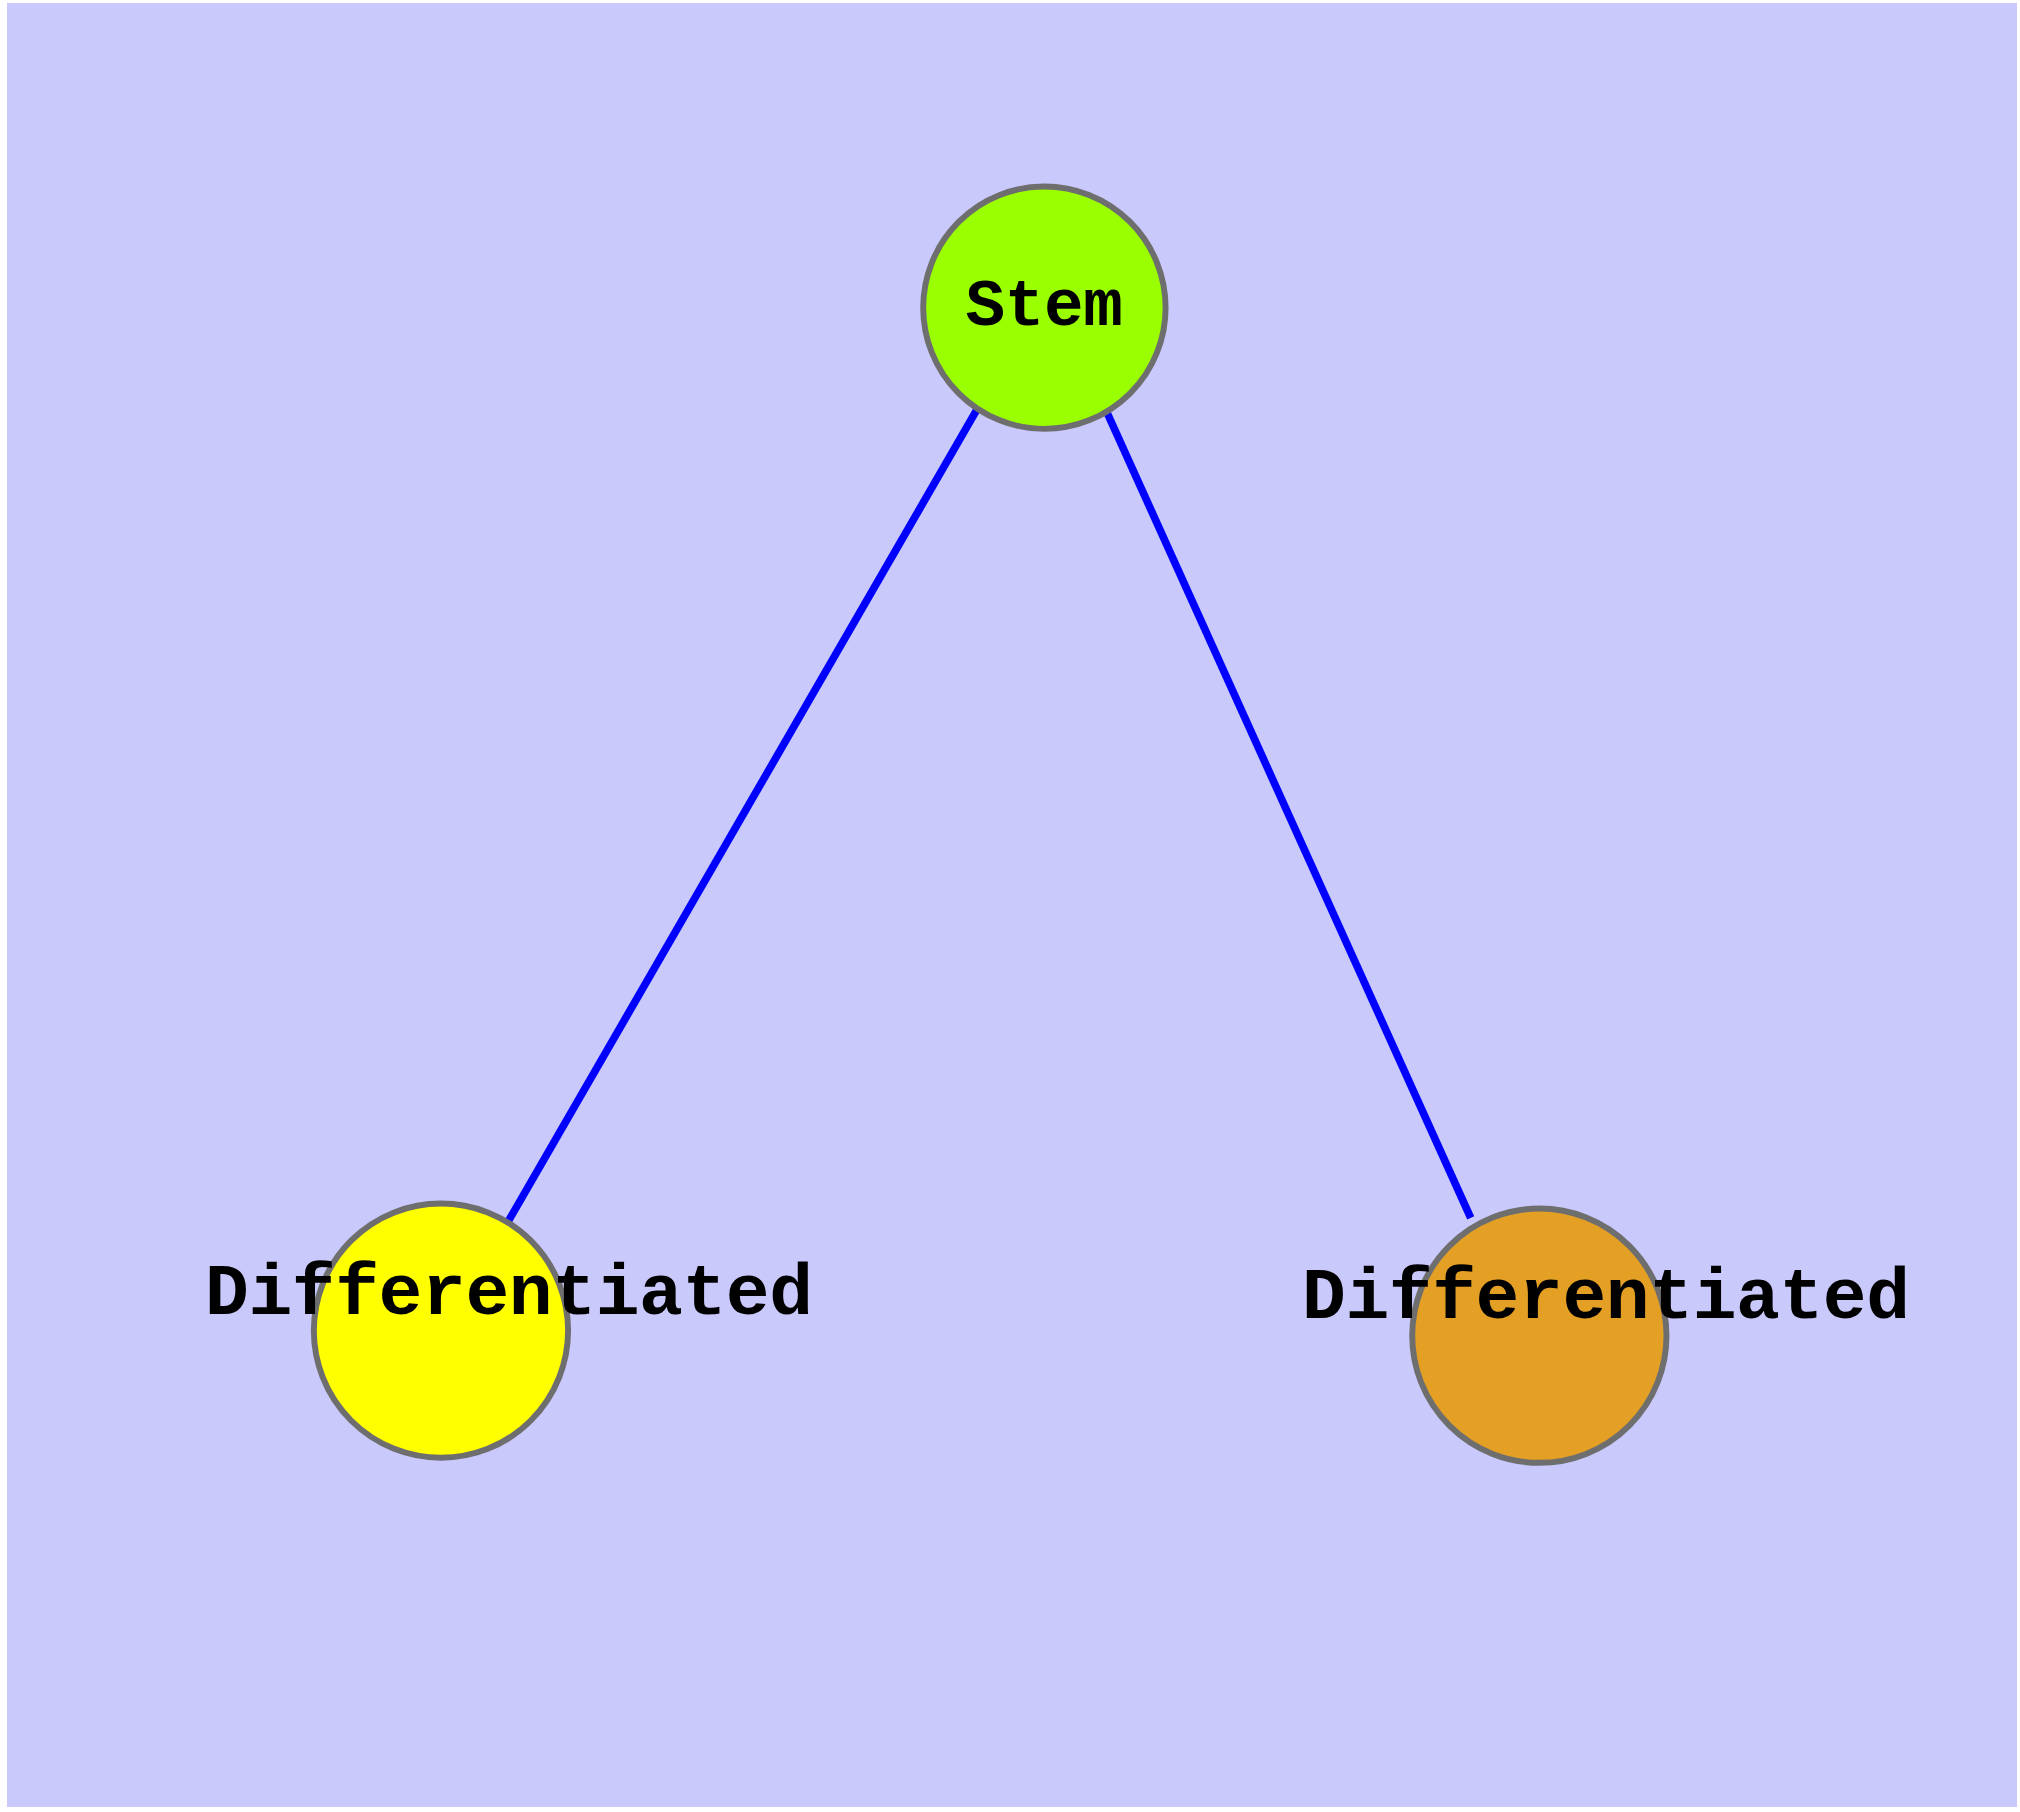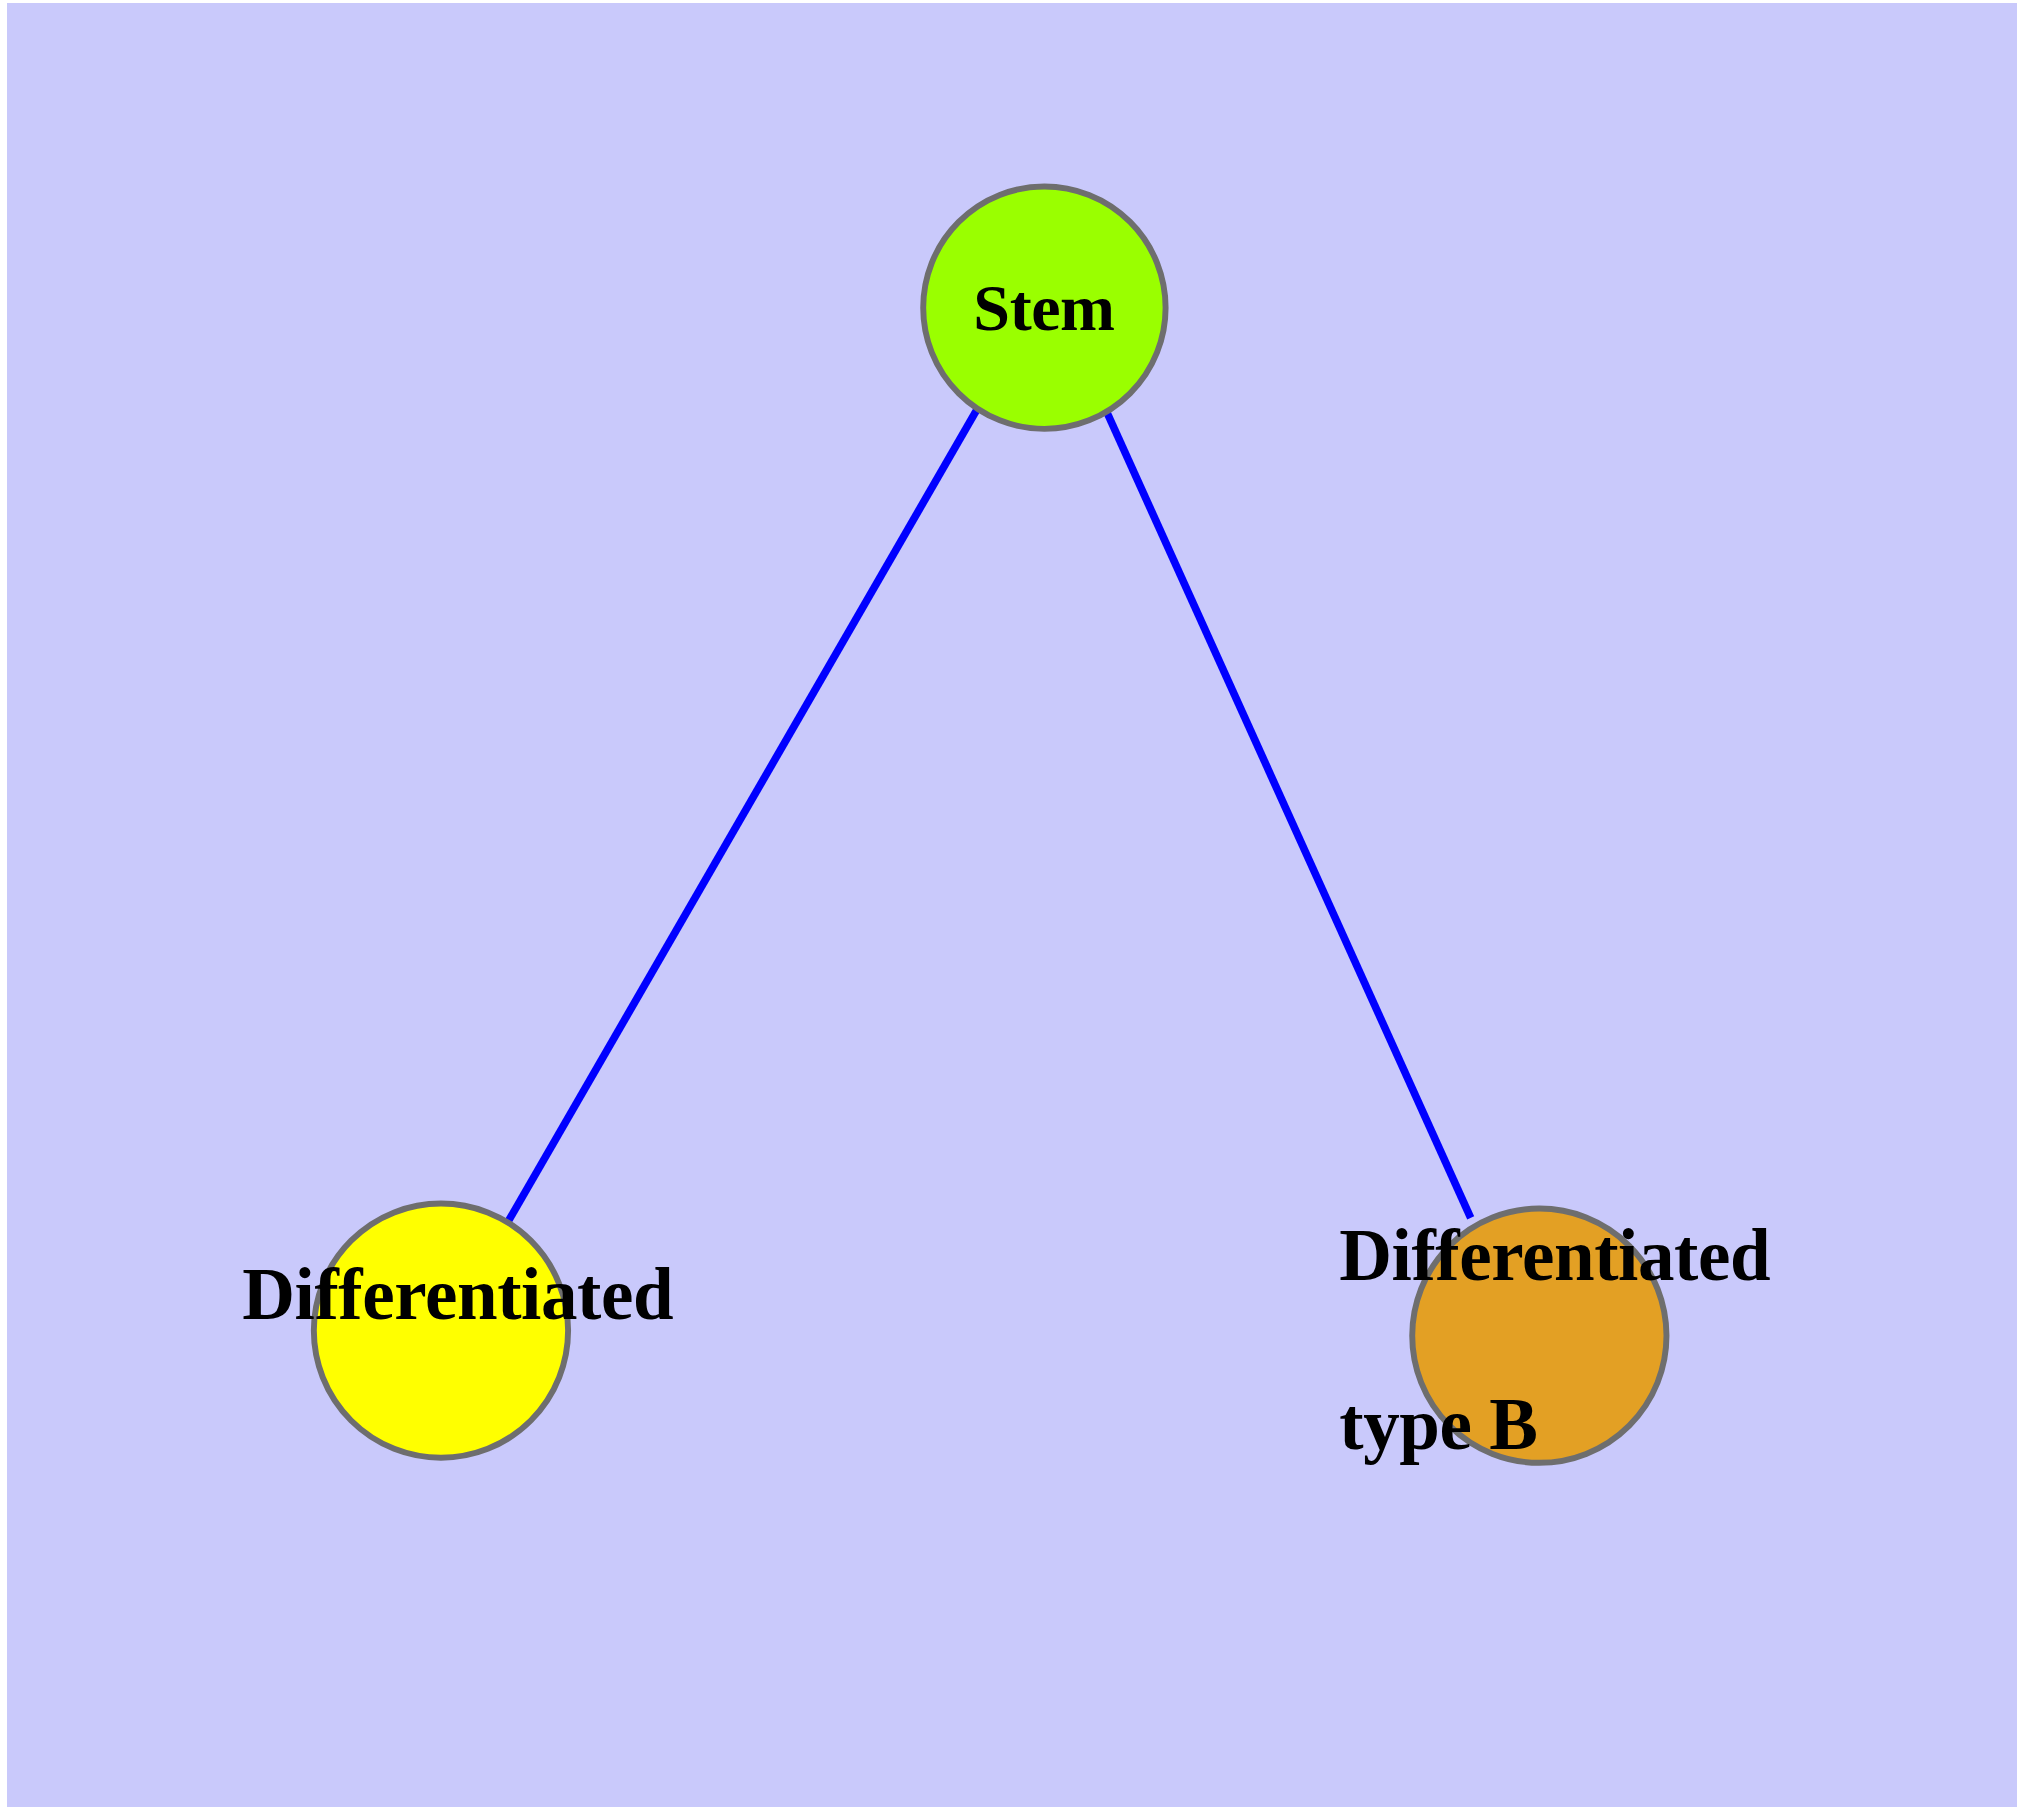--- a/index.html
+++ b/index.html
@@ -33,9 +33,10 @@
   .node-label {
     position: absolute;
     color: #000000;
-    font-family: Liberation Serif, serif;
+    font-family: Liberation Mono, monospace;
     font-weight: bold;
     line-height: 1.16;
+    text-align: center;
     white-space: pre;
     pointer-events: none;
     letter-spacing: -0.4px;

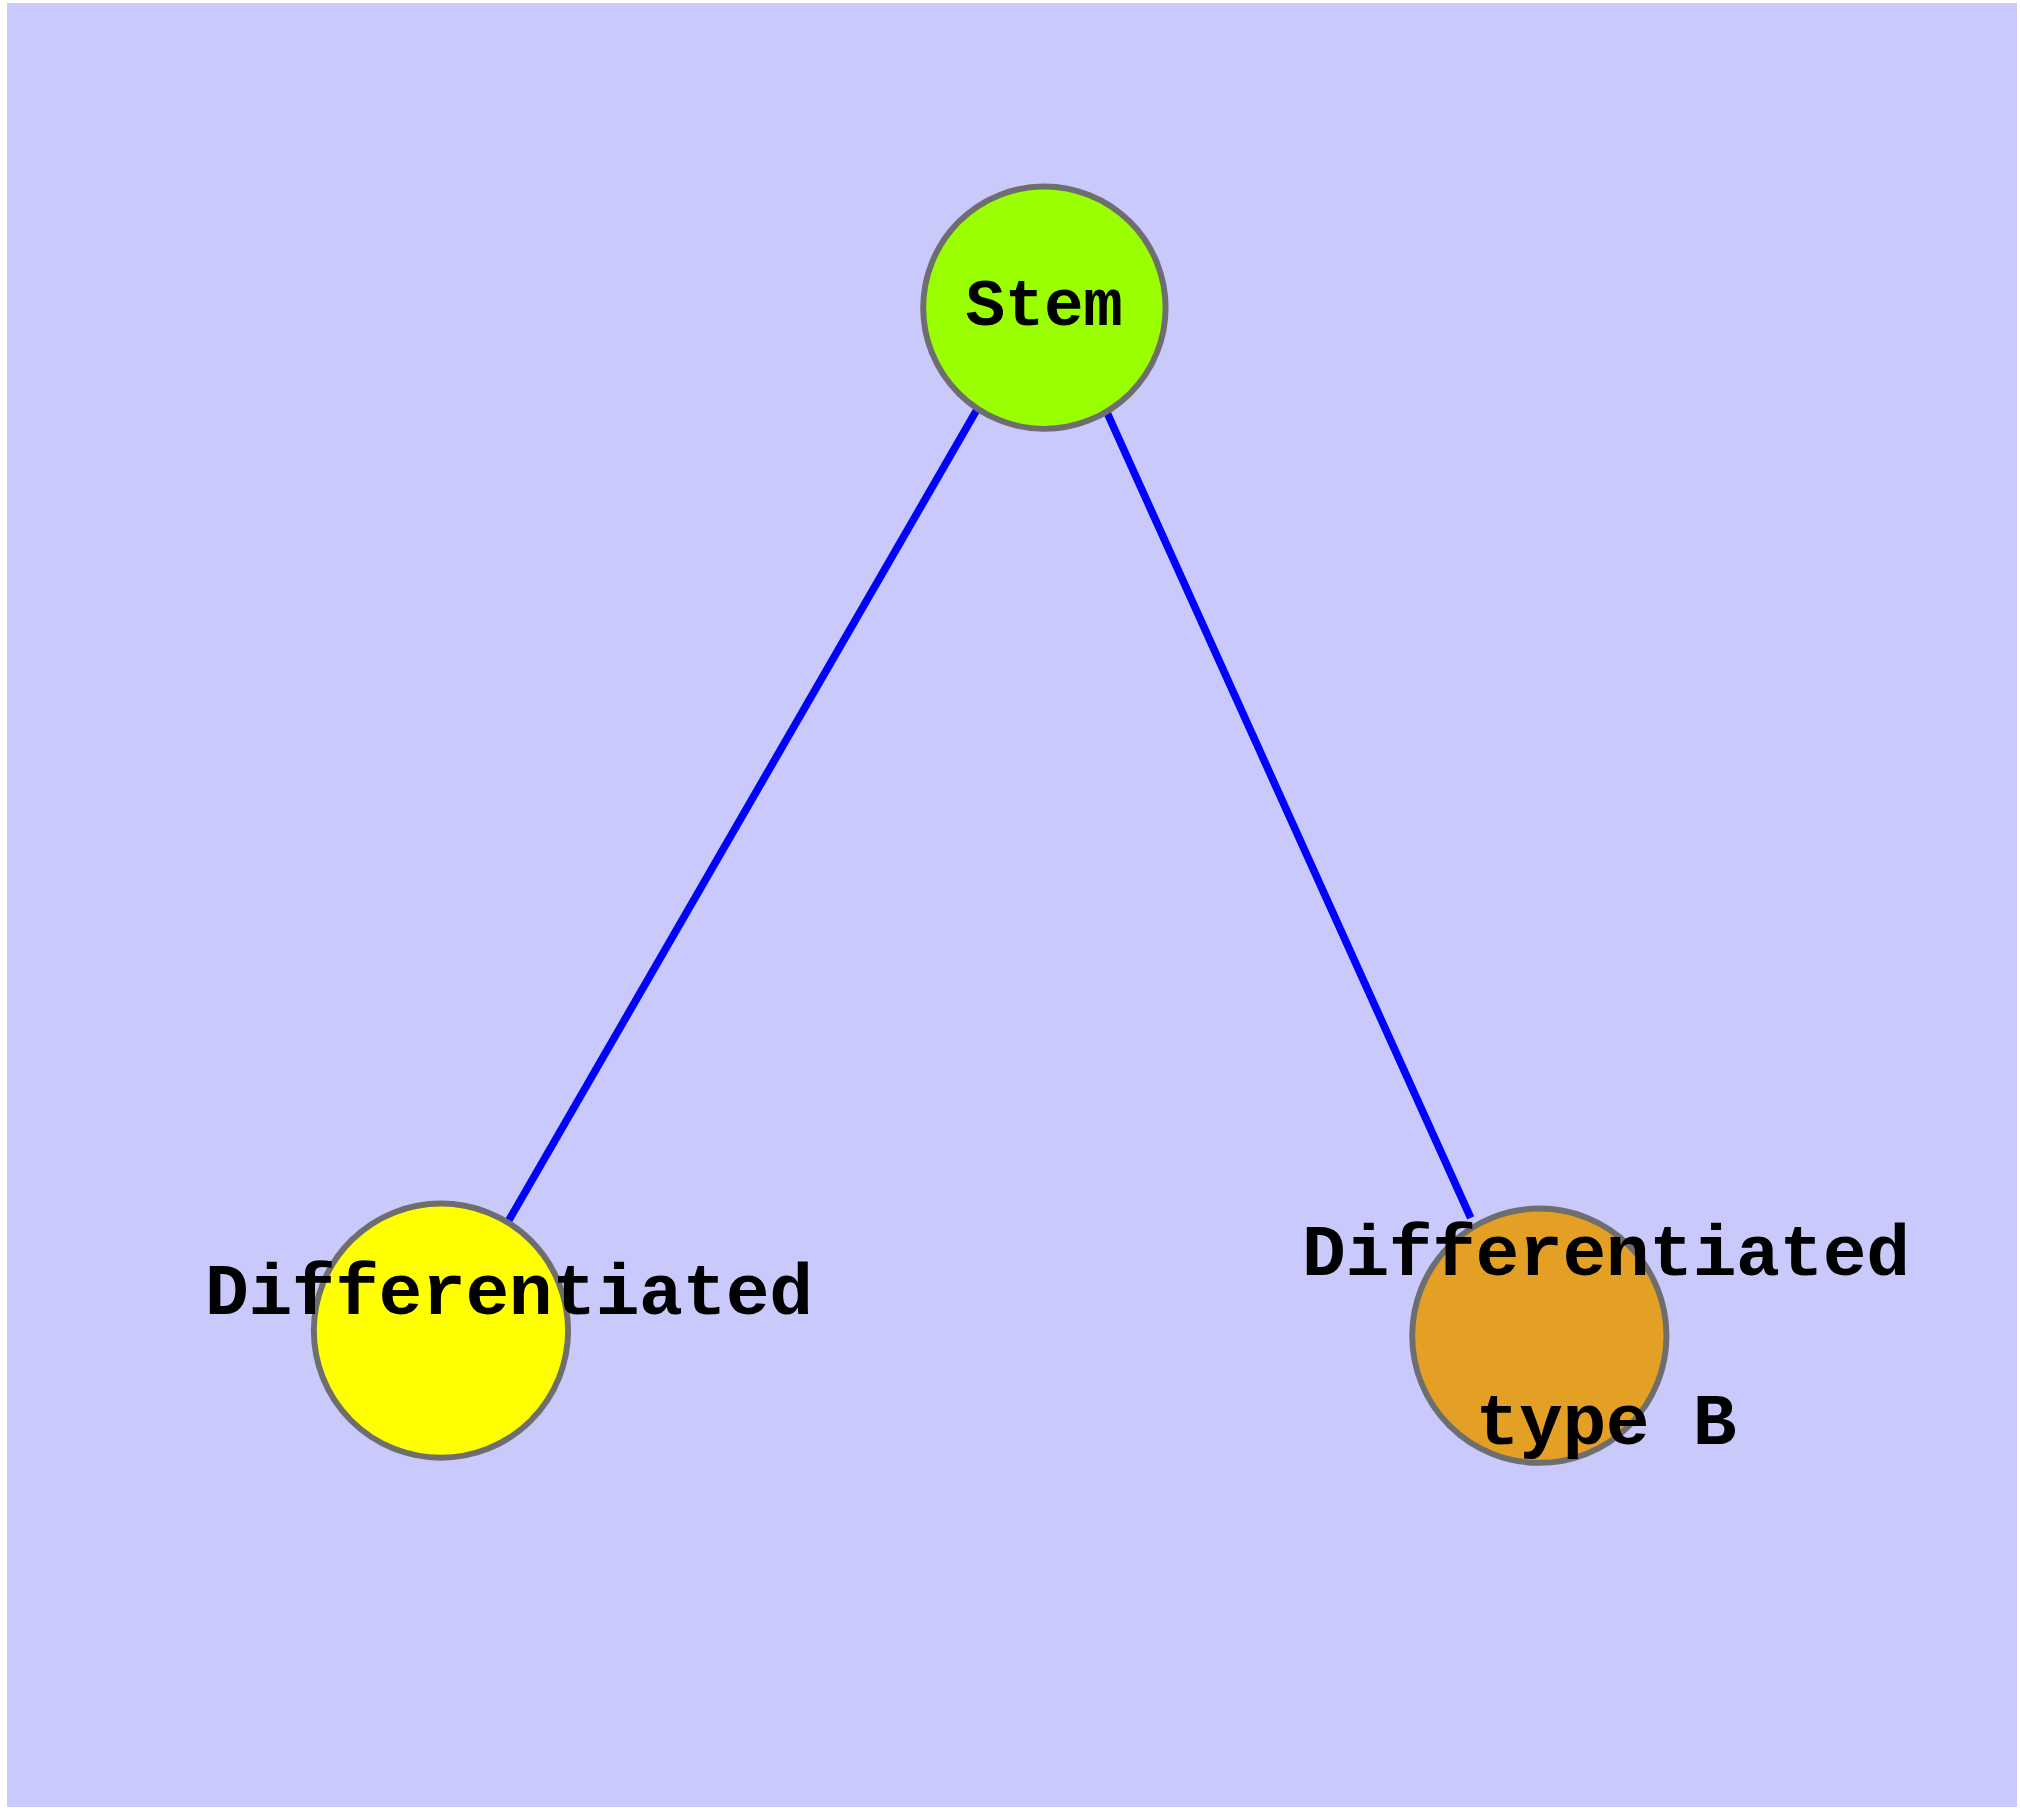--- a/index.html
+++ b/index.html
@@ -86,7 +86,6 @@
 
   <div class="node-label" id="label-diffb">
     <span>Differentiated</span><br>
-    <span>type B</span>
   </div>
 </div>
 

